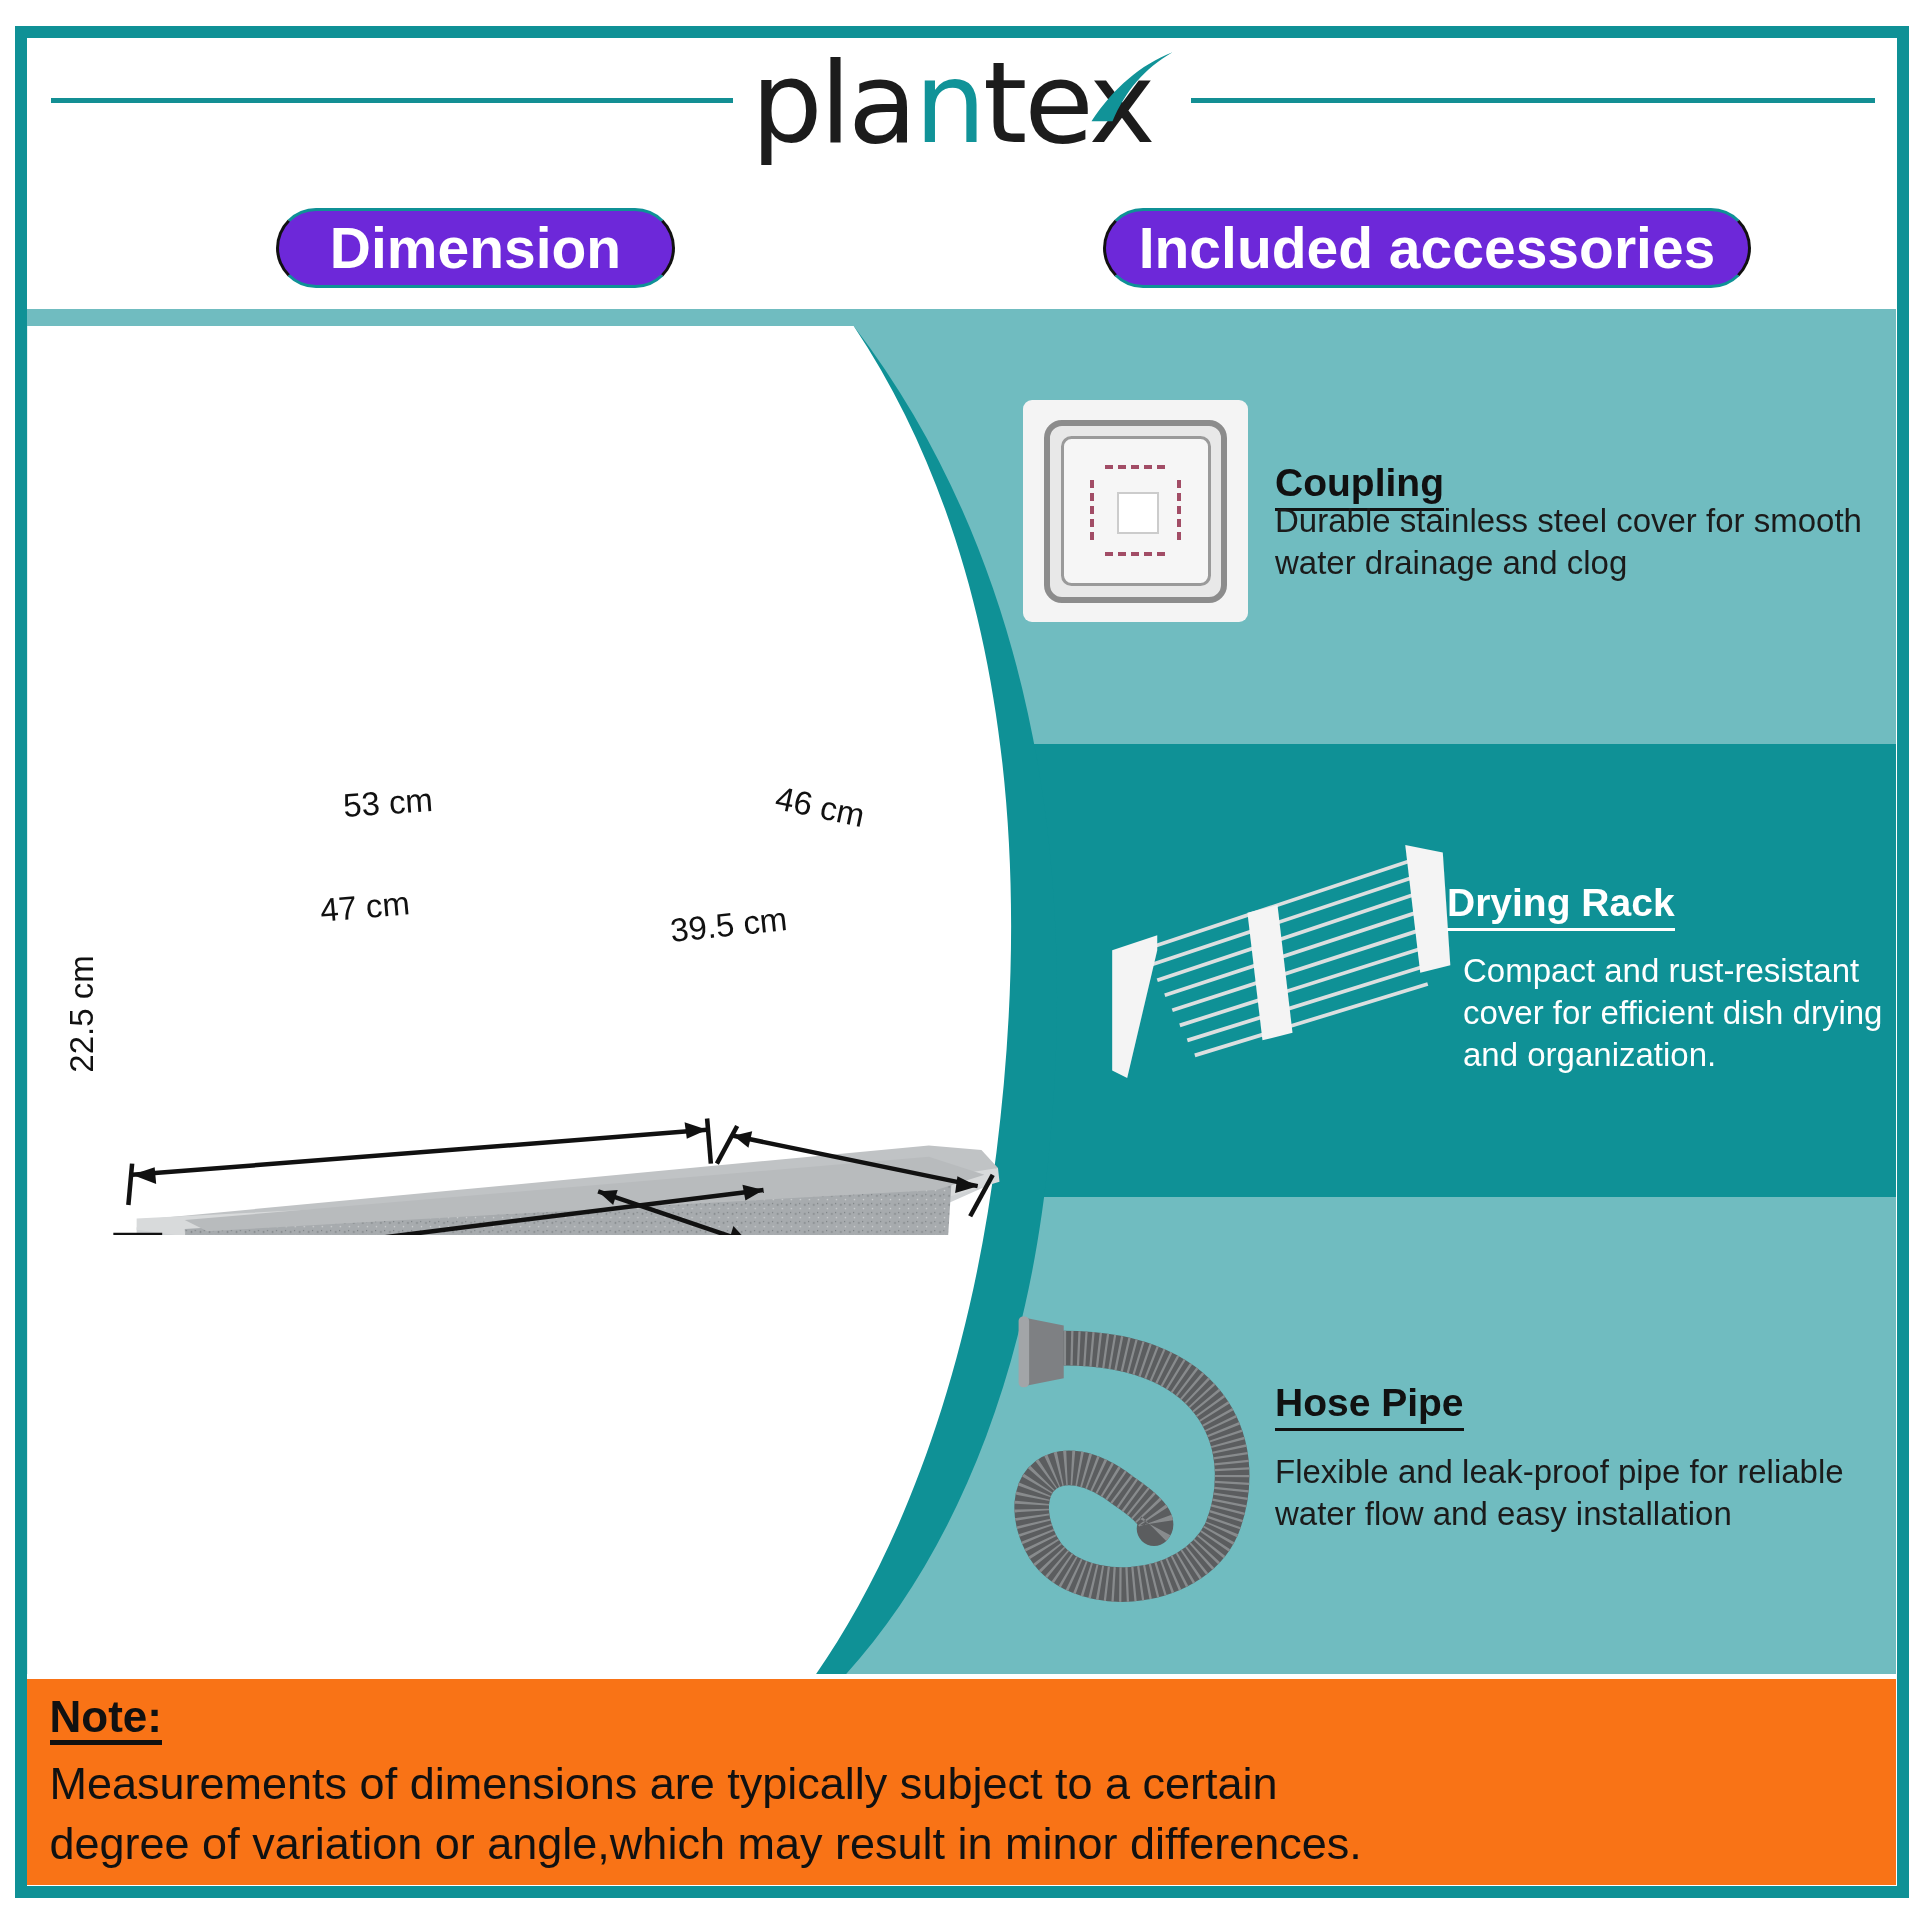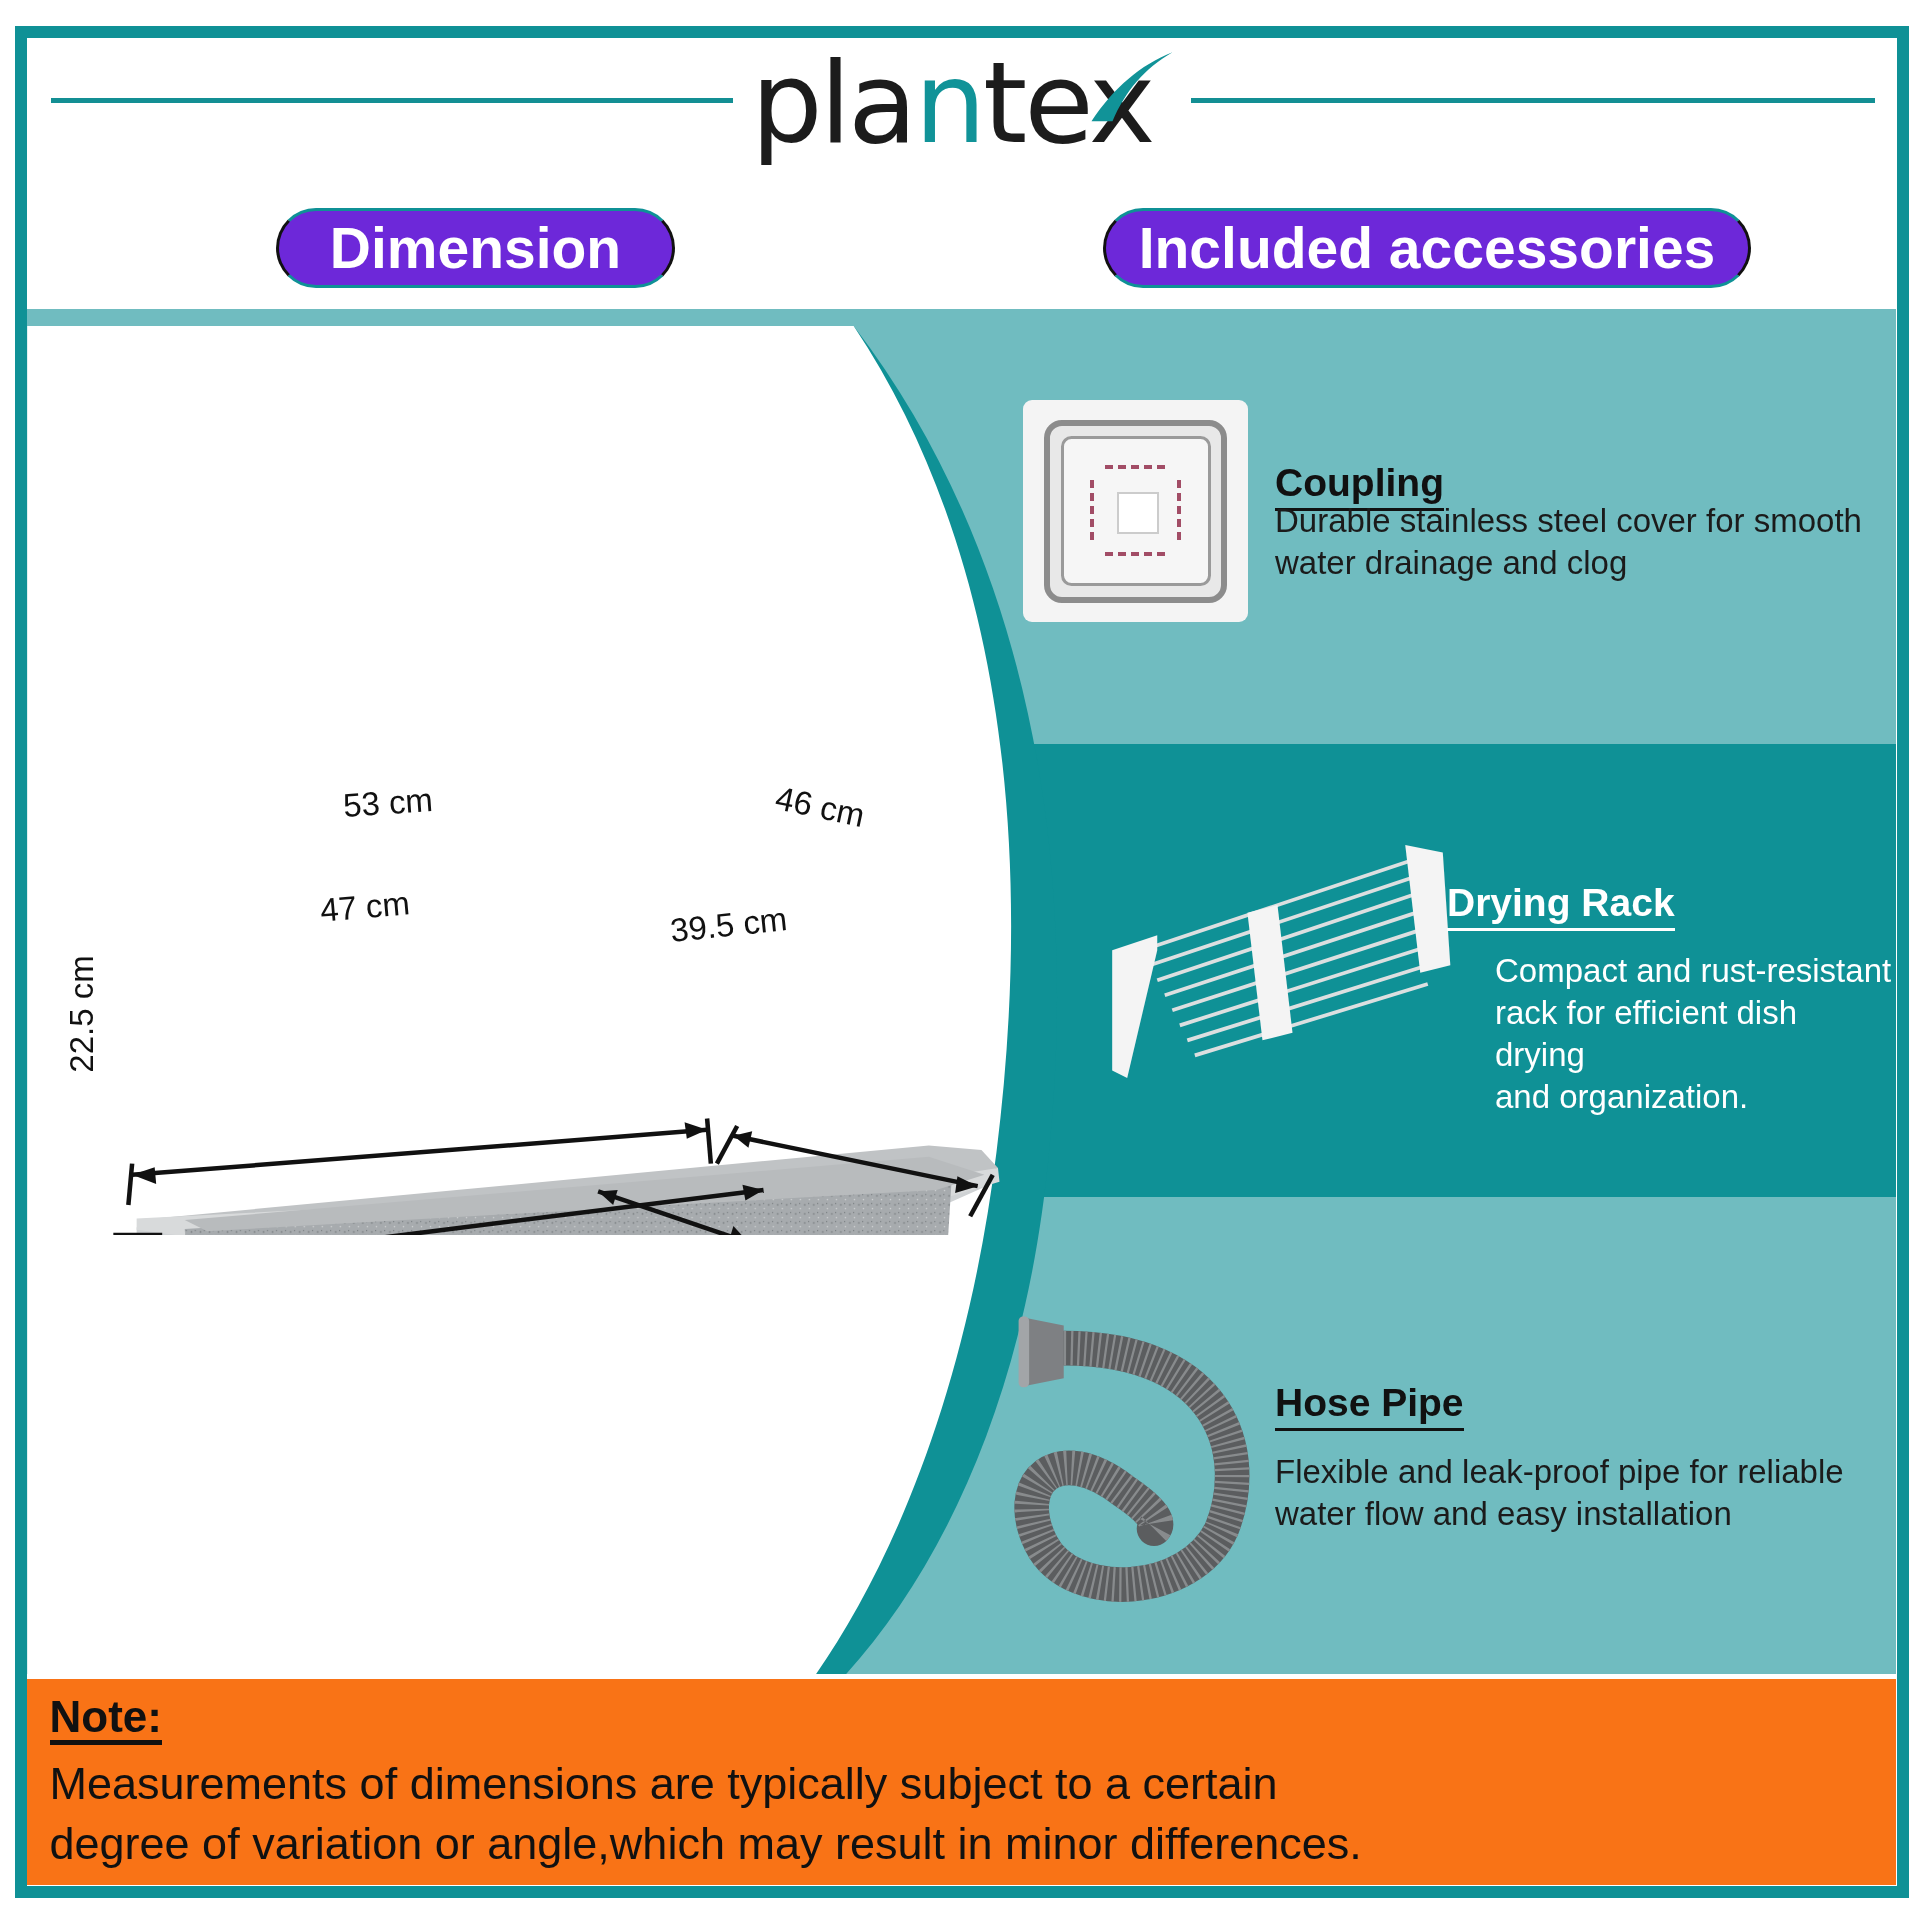--- a/index.html
+++ b/index.html
@@ -133,7 +133,7 @@
     <polygon points="410,0 460,10 470,160 430,170" fill="#f4f4f4"></polygon>
   </svg>
   <div class="acc-title" style="left:1420px;top:556px;color:#ffffff;">Drying Rack</div>
-  <div class="acc-desc" style="left:1436px;top:624px;color:#ffffff;margin-left:32px;">
+  <div class="acc-desc" style="left:1436px;top:624px;color:#ffffff;">
     <div>Compact and  rust-resistant</div>
     <div>rack for efficient dish drying</div>
     <div>and organization.</div>

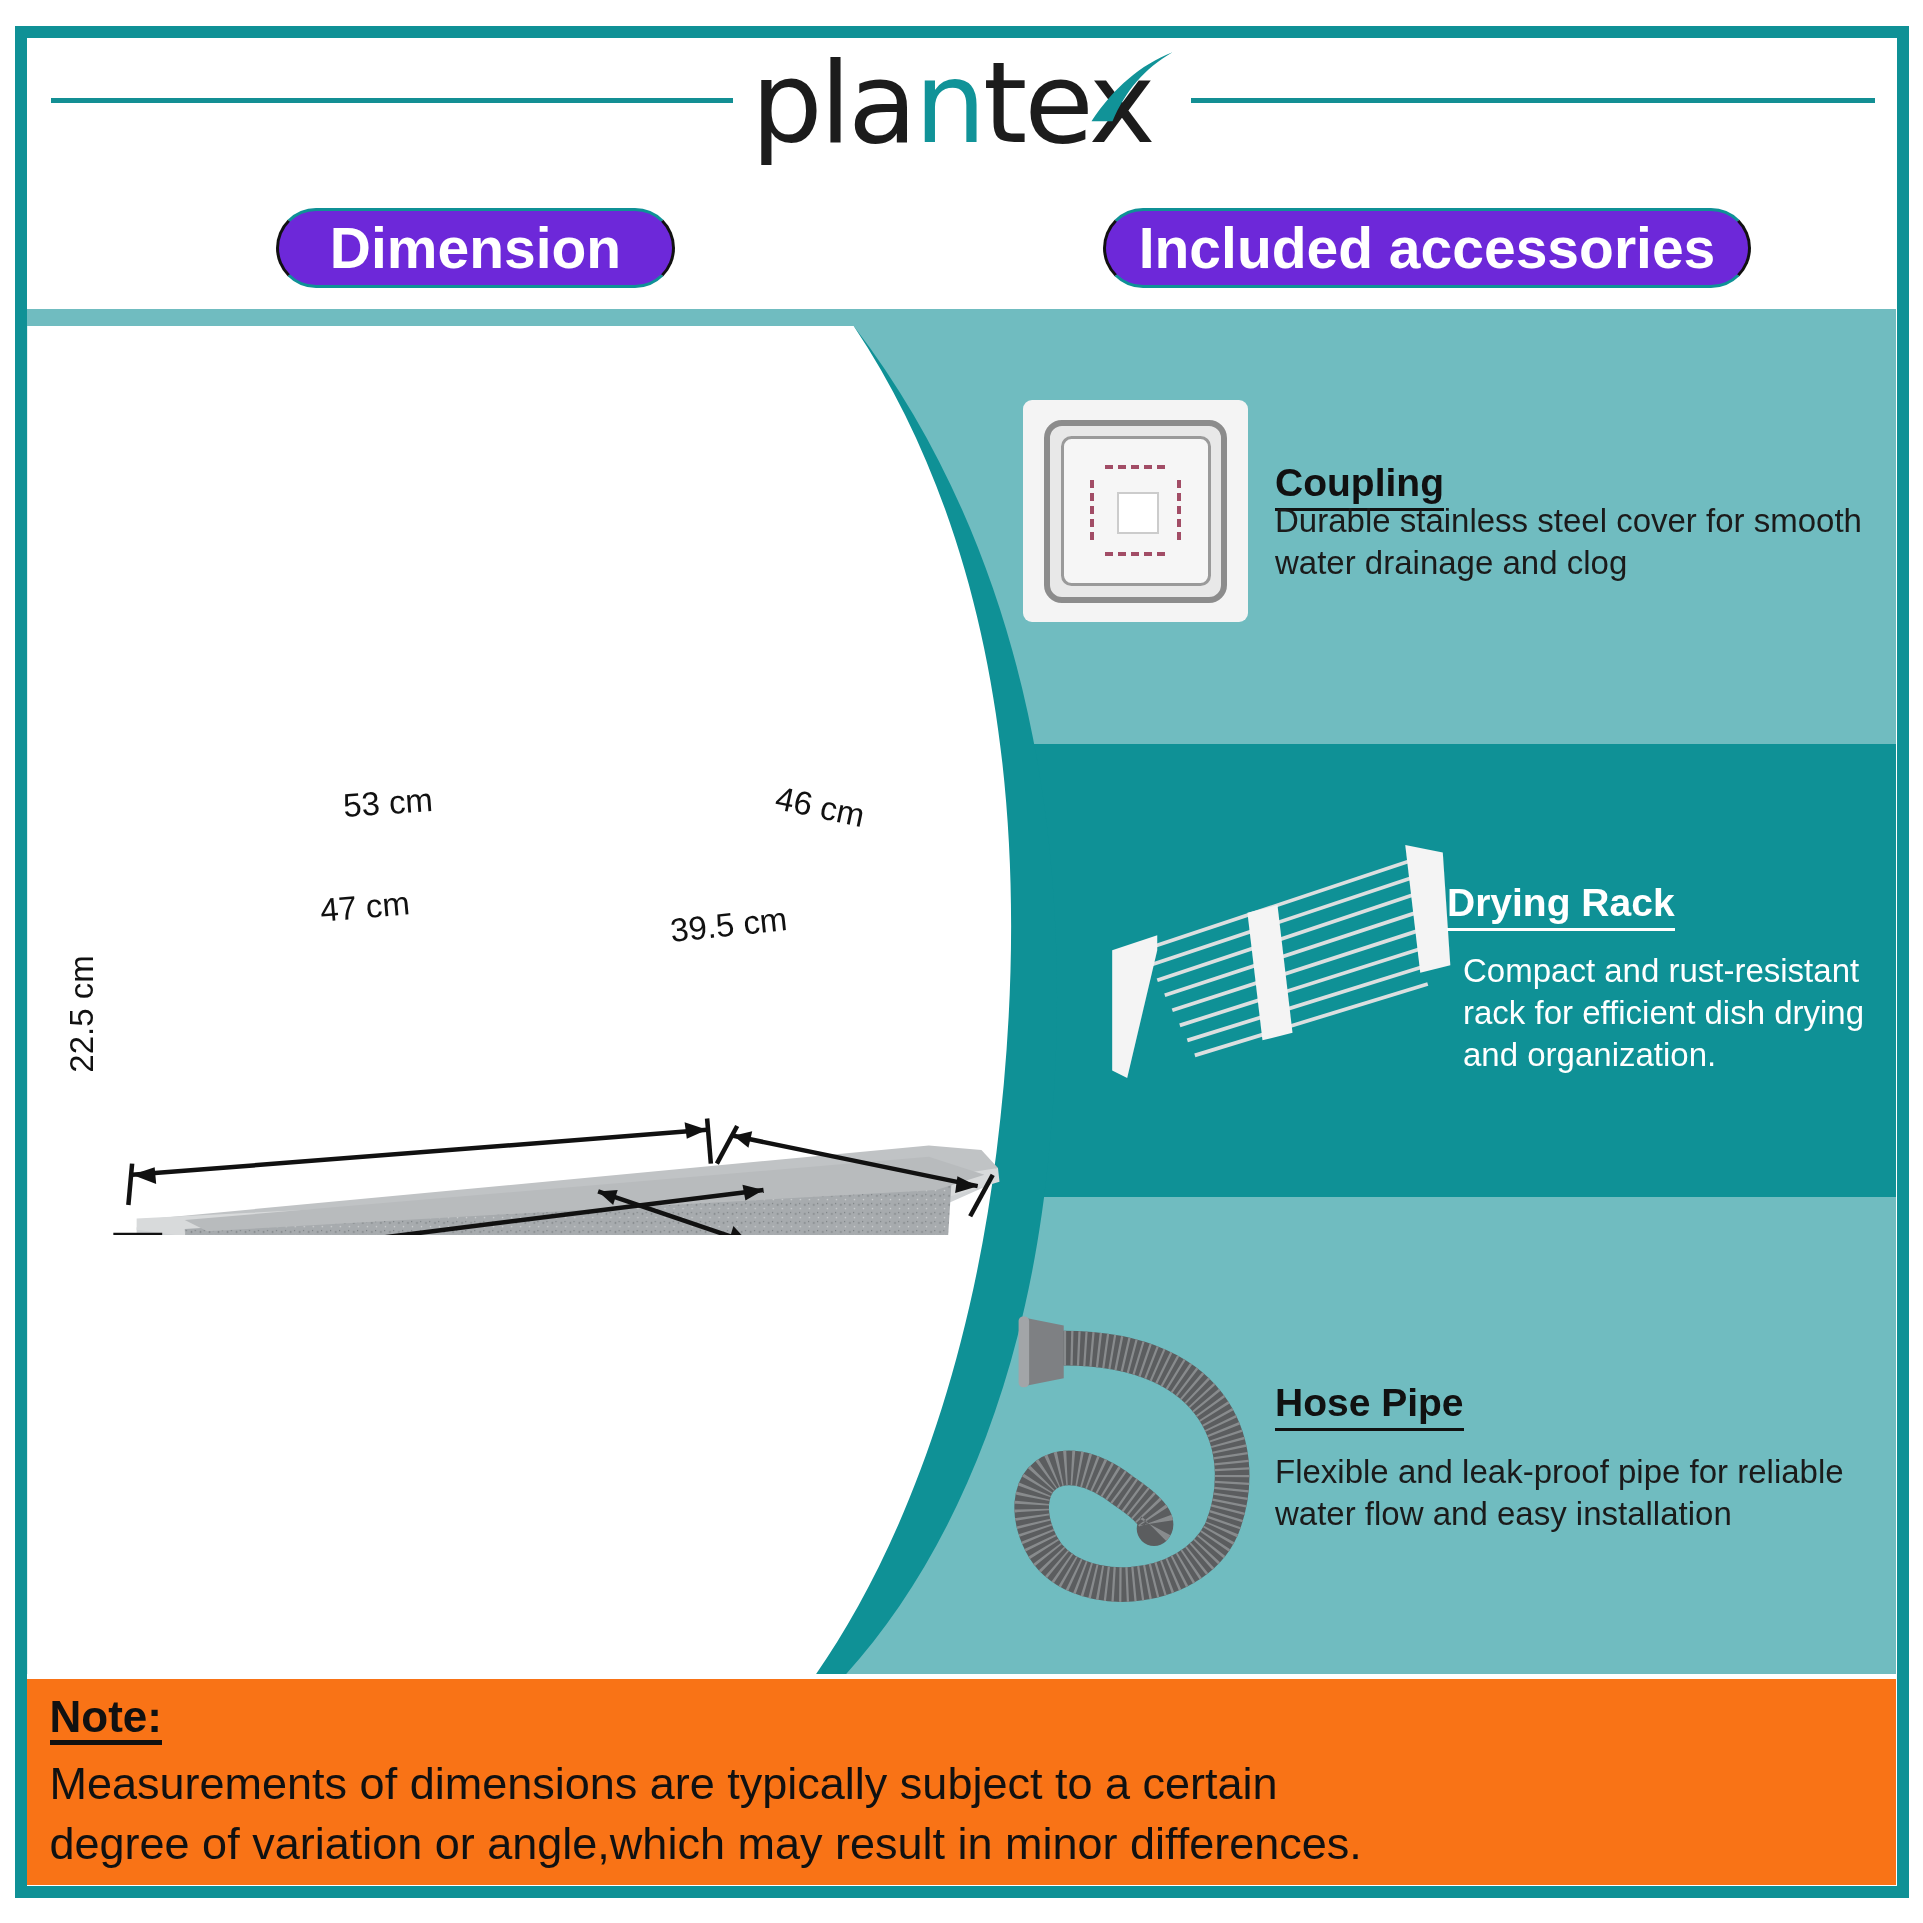--- a/index.html
+++ b/index.html
@@ -135,7 +135,7 @@
   <div class="acc-title" style="left:1420px;top:556px;color:#ffffff;">Drying Rack</div>
   <div class="acc-desc" style="left:1436px;top:624px;color:#ffffff;">
     <div>Compact and  rust-resistant</div>
-    <div>rack for efficient dish drying</div>
+    <div>cover for efficient dish drying</div>
     <div>and organization.</div>
   </div>
 

